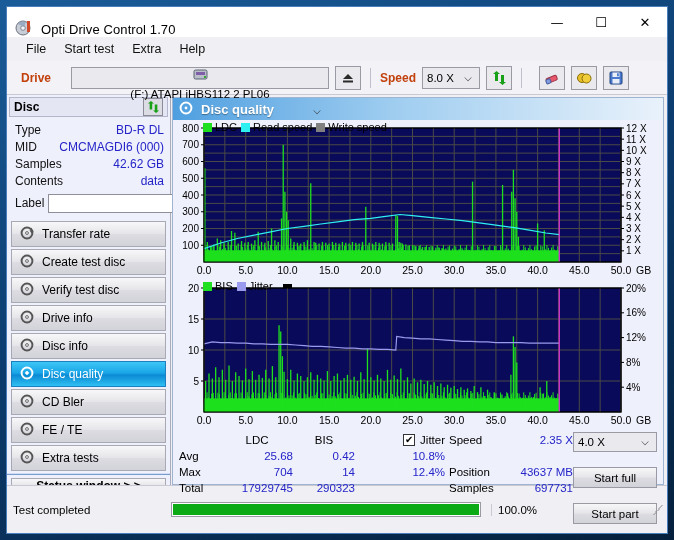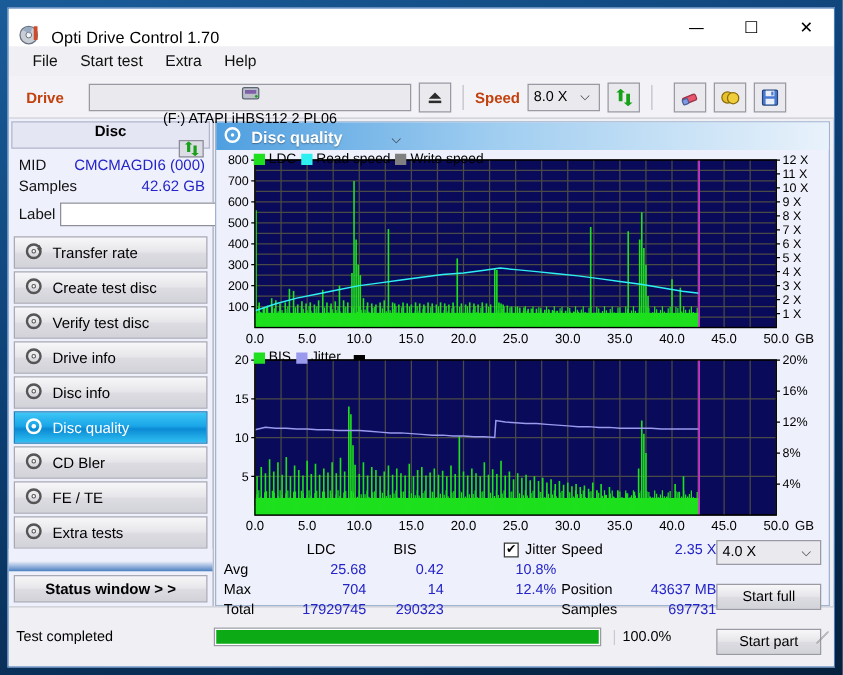--- a/index.html
+++ b/index.html
@@ -78,7 +78,7 @@
   
   .panel-head {
     height:22px; background:#e4e6f4; border:1px solid #b4b7cc; margin:2px;
-    display:flex; align-items:center; padding:0 4px; font-size:12px; font-weight:bold;flex-direction:column;
+    display:flex; align-items:center; padding:0 4px; font-size:12px; font-weight:bold;
   }
   .panel-head .sq {
     margin-left:auto; width:20px; height:18px; background:#dcdce4;

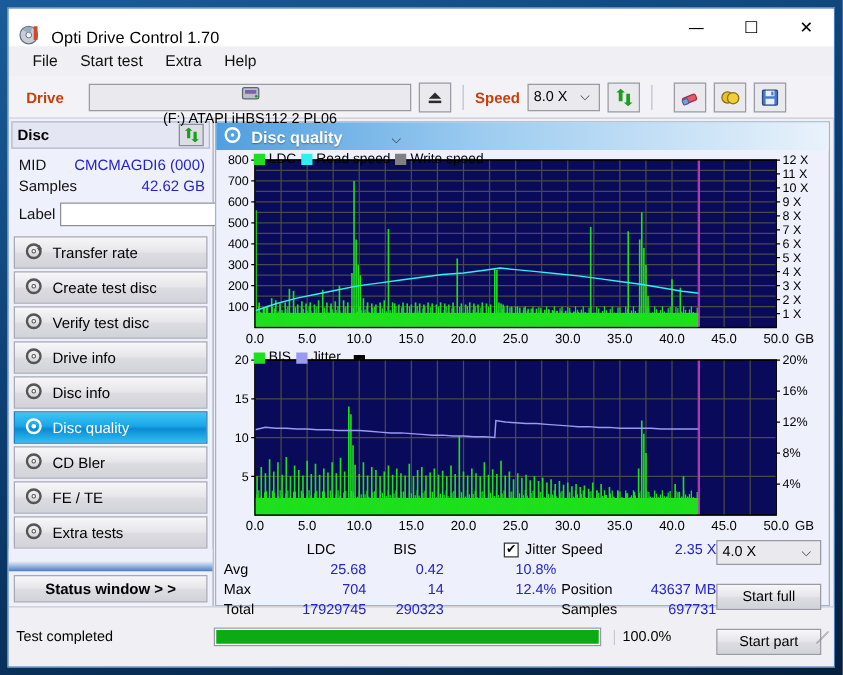--- a/index.html
+++ b/index.html
@@ -267,6 +267,10 @@
       </div>
 
       <div class="disc-rows">
+        <div class="drow">
+          <span class="k">Type</span>
+          <span class="v">BD-R DL</span>
+        </div>
         <div class="drow">
           <span class="k">MID</span>
           <span class="v">CMCMAGDI6 (000)</span>

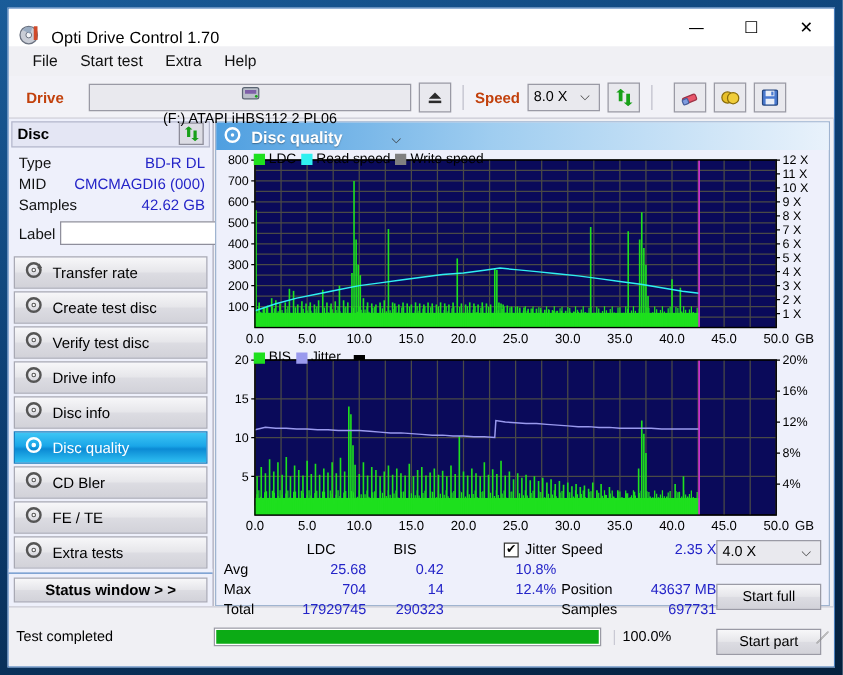--- a/index.html
+++ b/index.html
@@ -278,6 +278,10 @@
         <div class="drow">
           <span class="k">Samples</span>
           <span class="v">42.62 GB</span>
+        </div>
+        <div class="drow">
+          <span class="k">Contents</span>
+          <span class="v">data</span>
         </div>
         <div class="label-row">
           <span class="k">Label</span>

